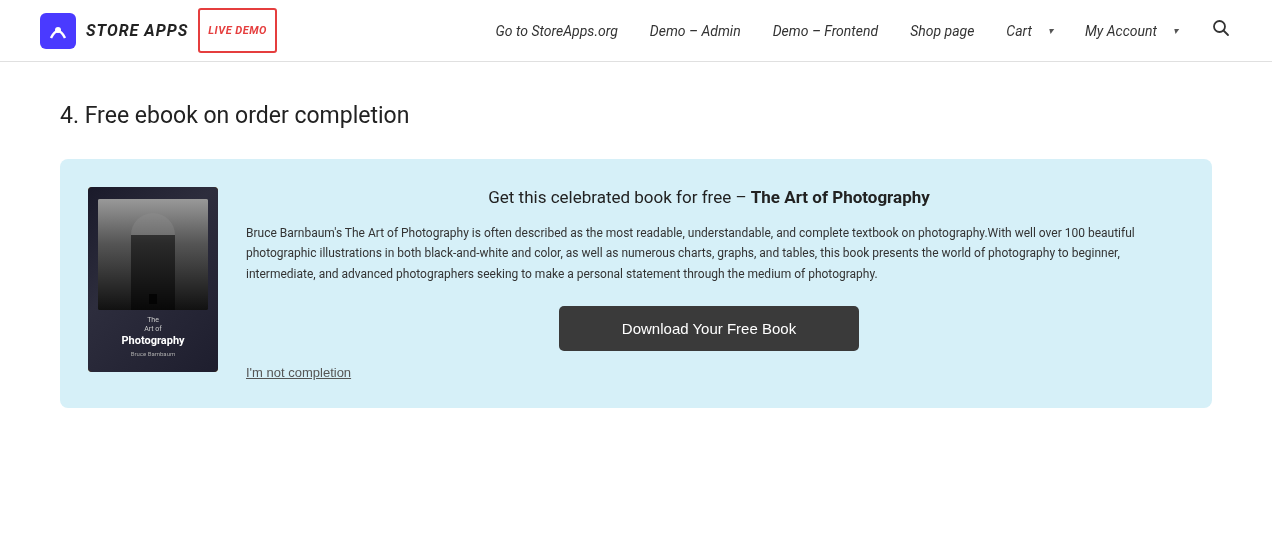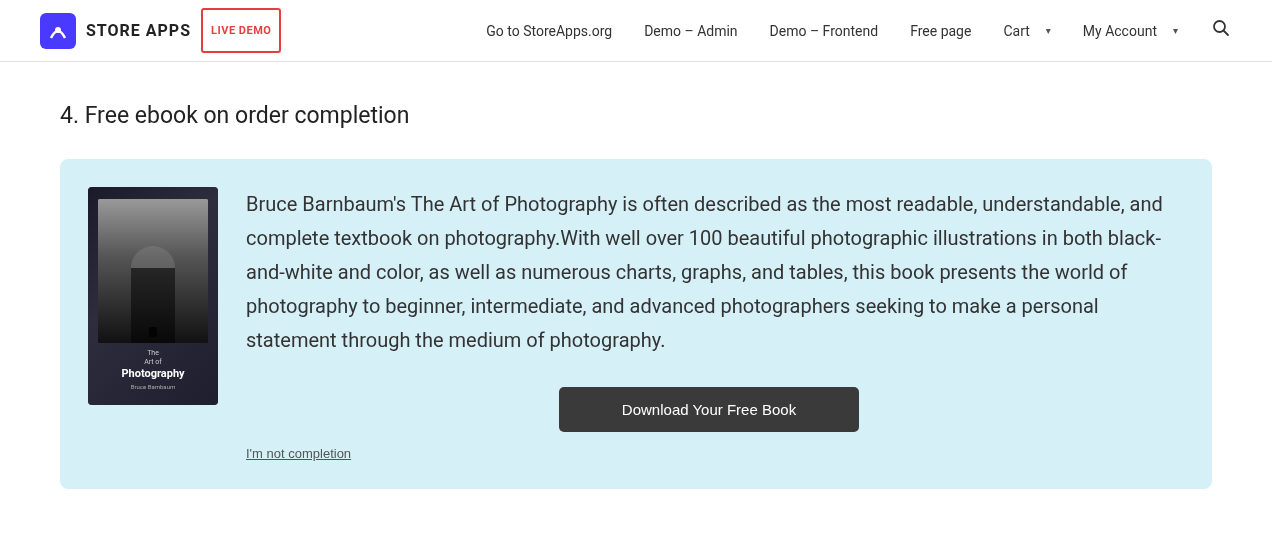--- a/index.html
+++ b/index.html
@@ -32,6 +32,7 @@
       display: flex;
       align-items: center;
       gap: 10px;
+      font-style: italic;
     }
 
     .logo-icon {

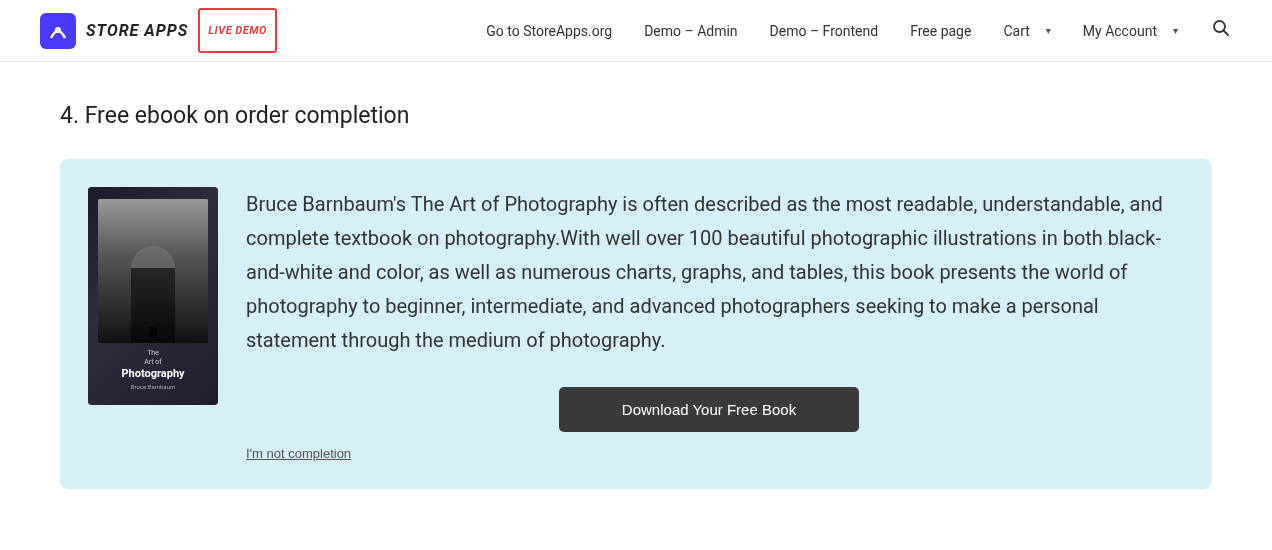--- a/index.html
+++ b/index.html
@@ -71,6 +71,7 @@
       display: flex;
       align-items: center;
       gap: 32px;
+      font-style: italic;
     }
 
     .nav-item {

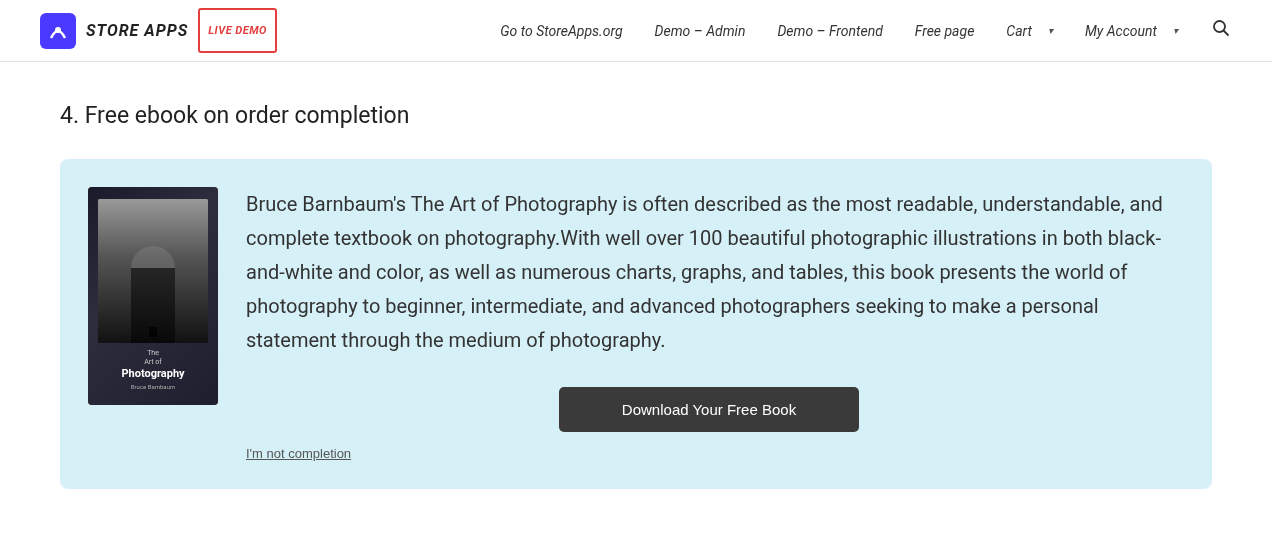--- a/index.html
+++ b/index.html
@@ -269,7 +269,7 @@
     <a class="nav-item">Go to StoreApps.org</a>
     <a class="nav-item">Demo – Admin</a>
     <a class="nav-item">Demo – Frontend</a>
-    <a class="nav-item">Free page</a>
+    <a class="nav-item">Shop page</a>
     <div class="nav-item nav-item-with-chevron">
       <span>Cart</span>
       <span class="chevron">▾</span>

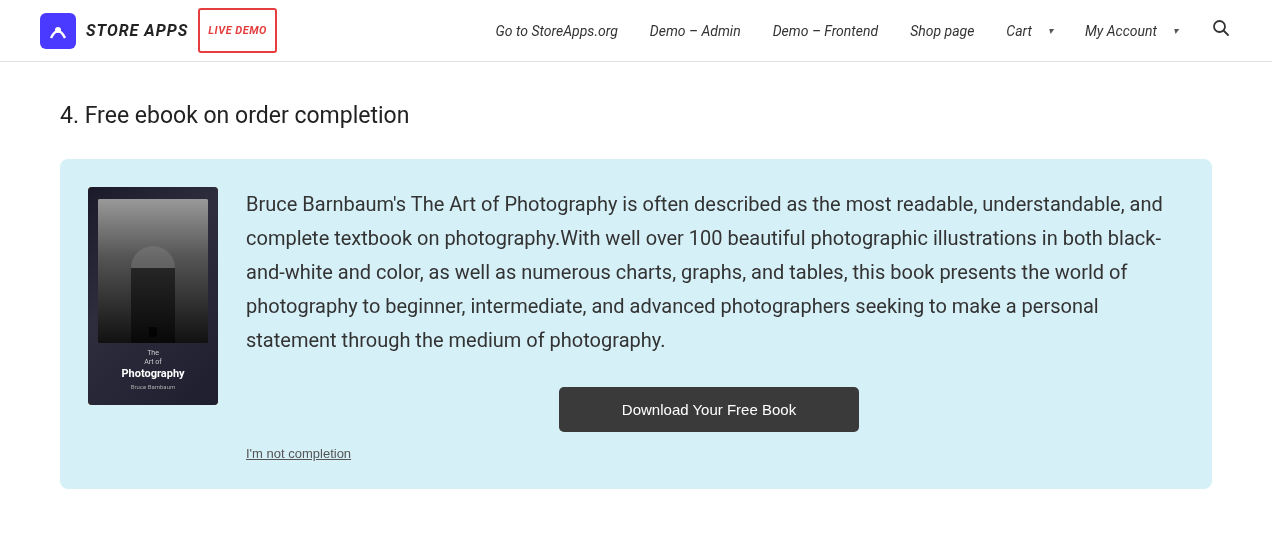--- a/index.html
+++ b/index.html
@@ -313,6 +313,9 @@
     </div>
 
     <div class="gift-content">
+      <p class="gift-subtitle">
+        <span>Get this celebrated book for free – </span><strong>The Art of Photography</strong>
+      </p>
       <p class="gift-description">Bruce Barnbaum's The Art of Photography is often described as the most readable, understandable, and complete textbook on photography.With well over 100 beautiful photographic illustrations in both black-and-white and color, as well as numerous charts, graphs, and tables, this book presents the world of photography to beginner, intermediate, and advanced photographers seeking to make a personal statement through the medium of photography.</p>
       <button class="download-btn">Download Your Free Book</button>
       <button class="not-interested-link">I'm not completion</button>

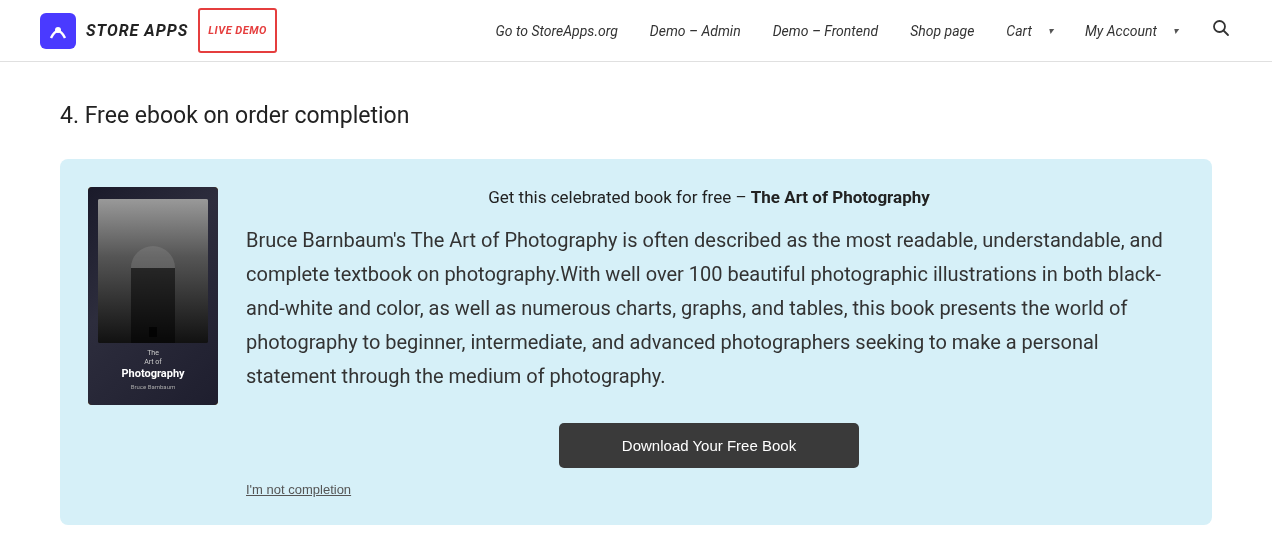--- a/index.html
+++ b/index.html
@@ -217,10 +217,10 @@
     }
 
     .gift-description {
-      font-size: 20px;
+      font-size: 12px;
       color: #333;
       line-height: 1.7;
-      margin-bottom: 30px;
+      margin-bottom: 22px;
     }
 
     .download-btn {

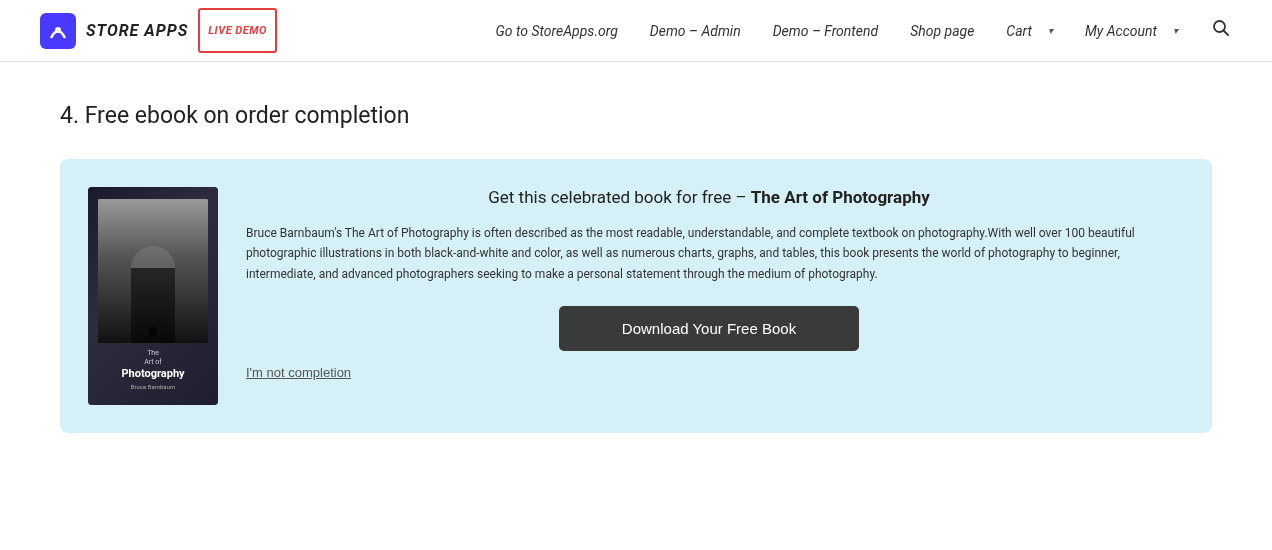--- a/index.html
+++ b/index.html
@@ -145,7 +145,7 @@
     .book-cover {
       width: 130px;
       min-width: 130px;
-      height: 218px;
+      height: 185px;
       background: #a16207;
       border-radius: 4px;
       overflow: hidden;

